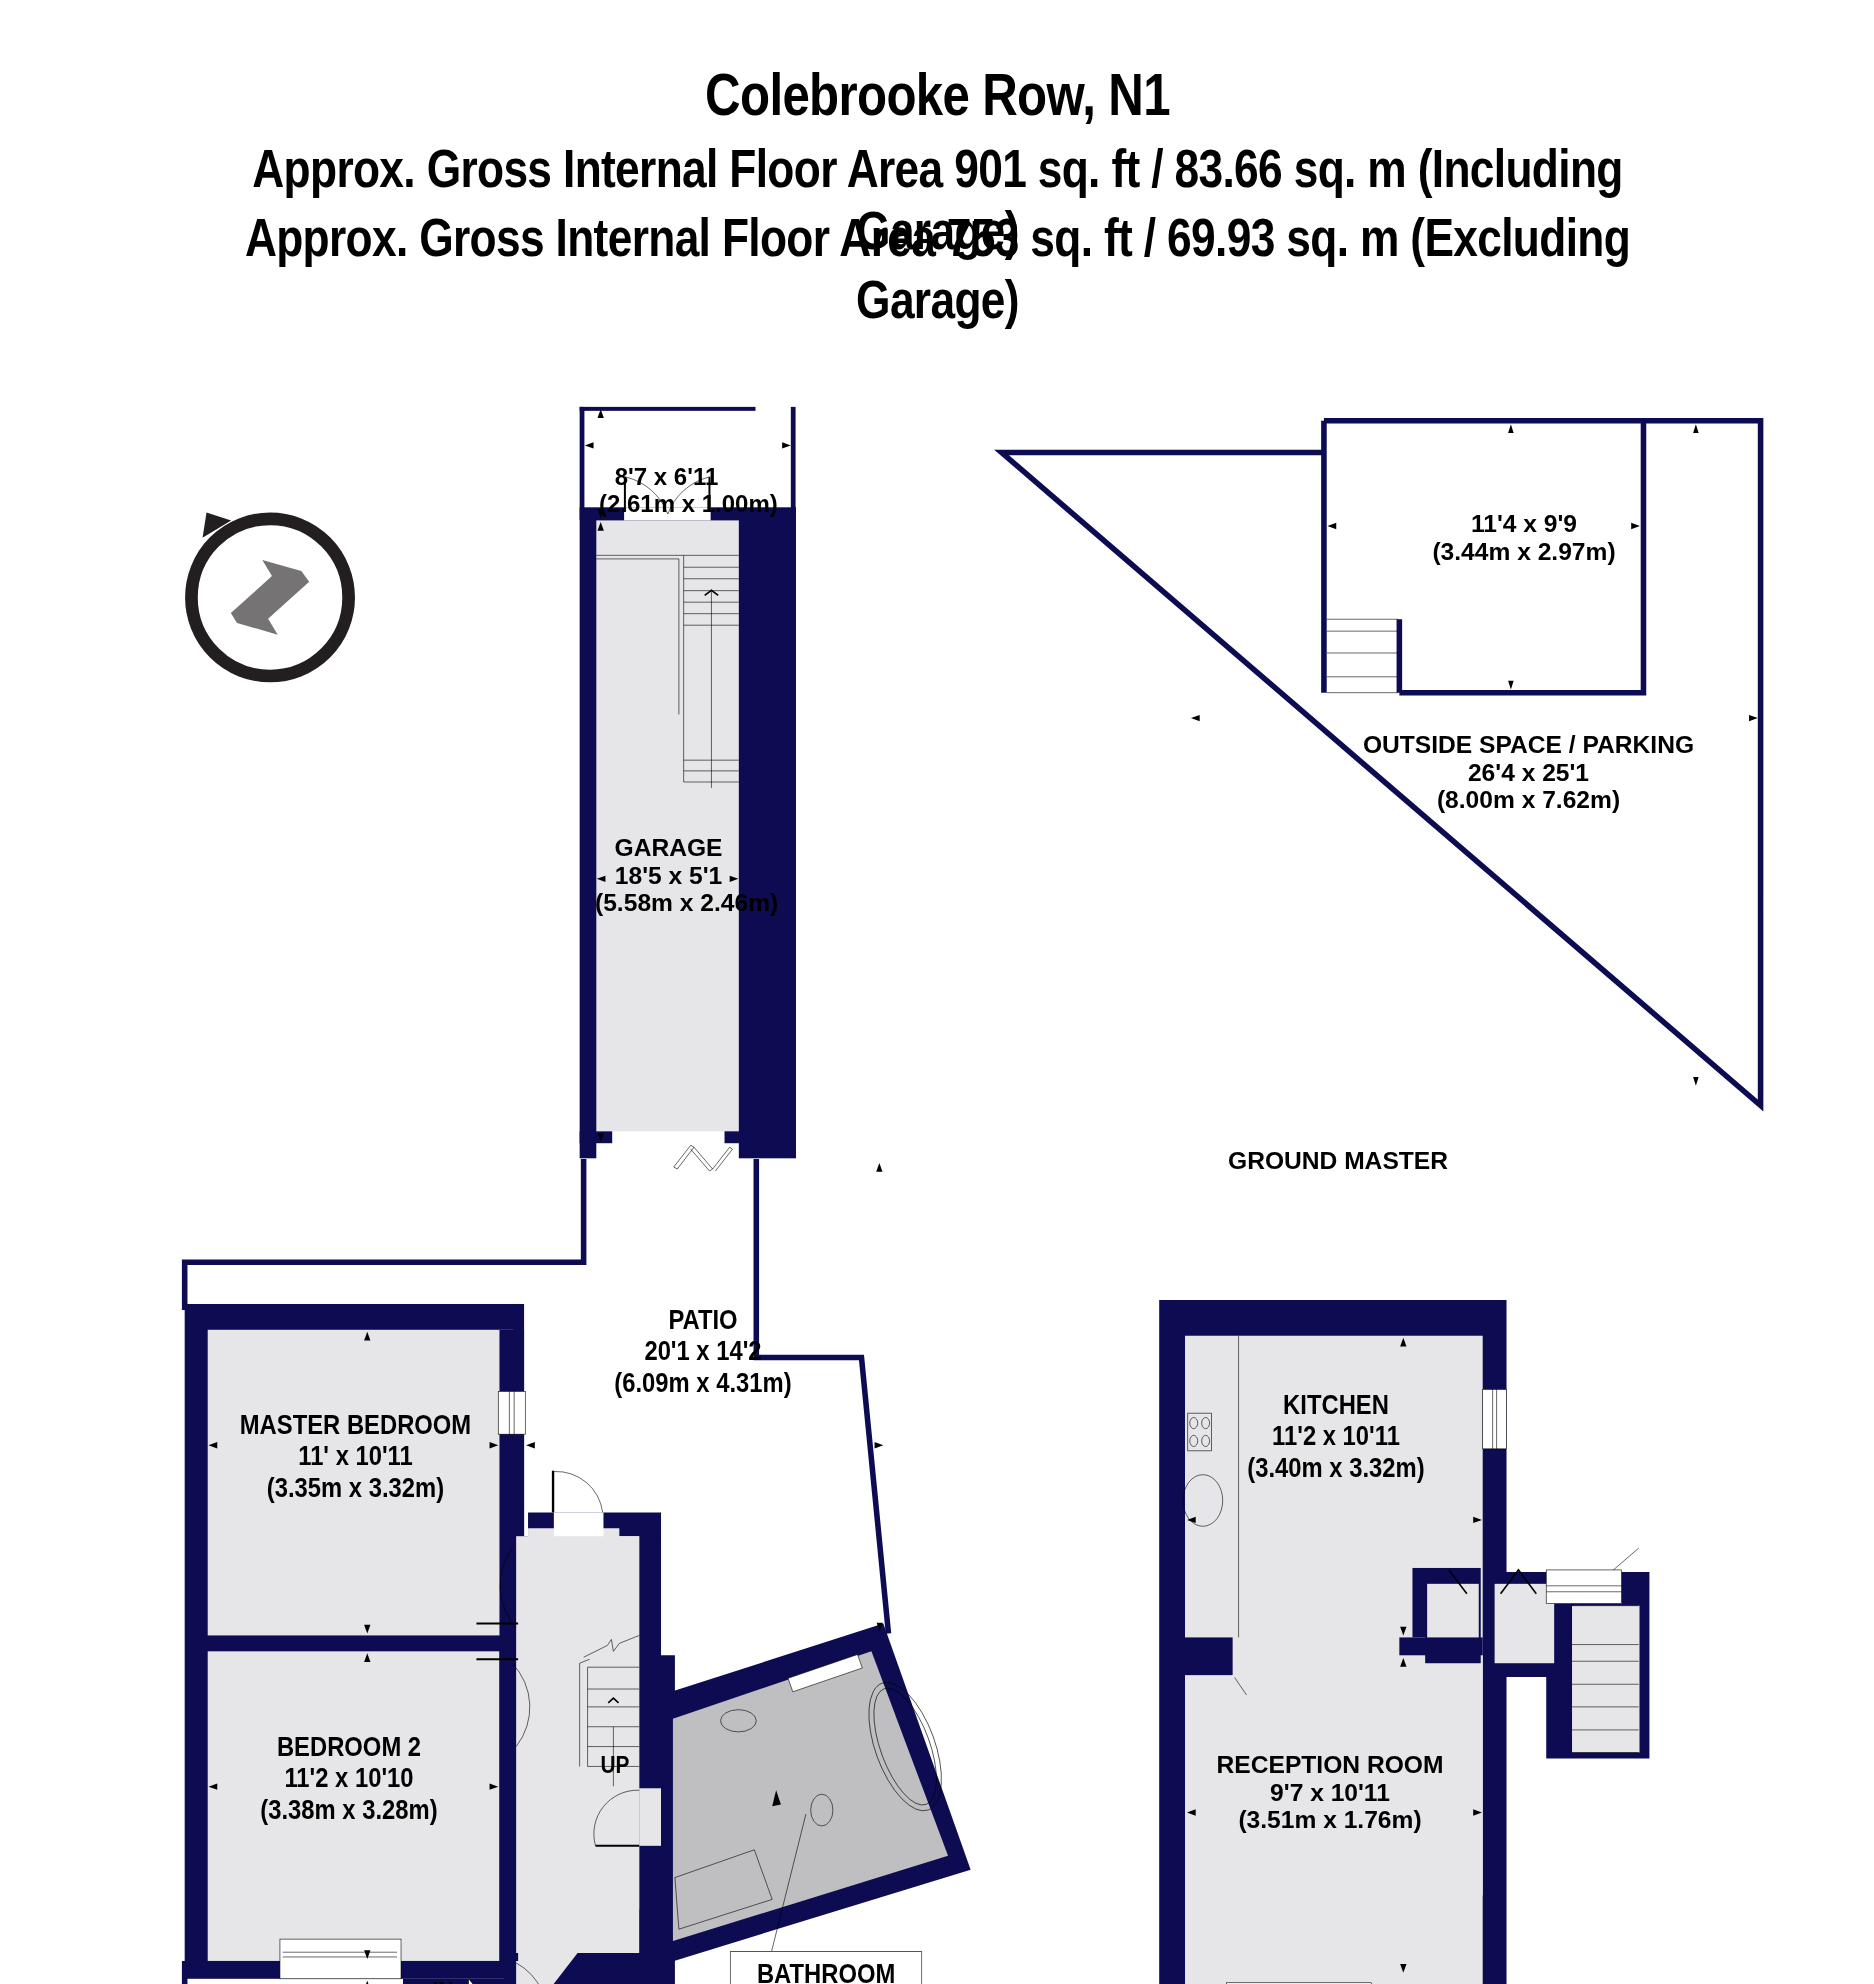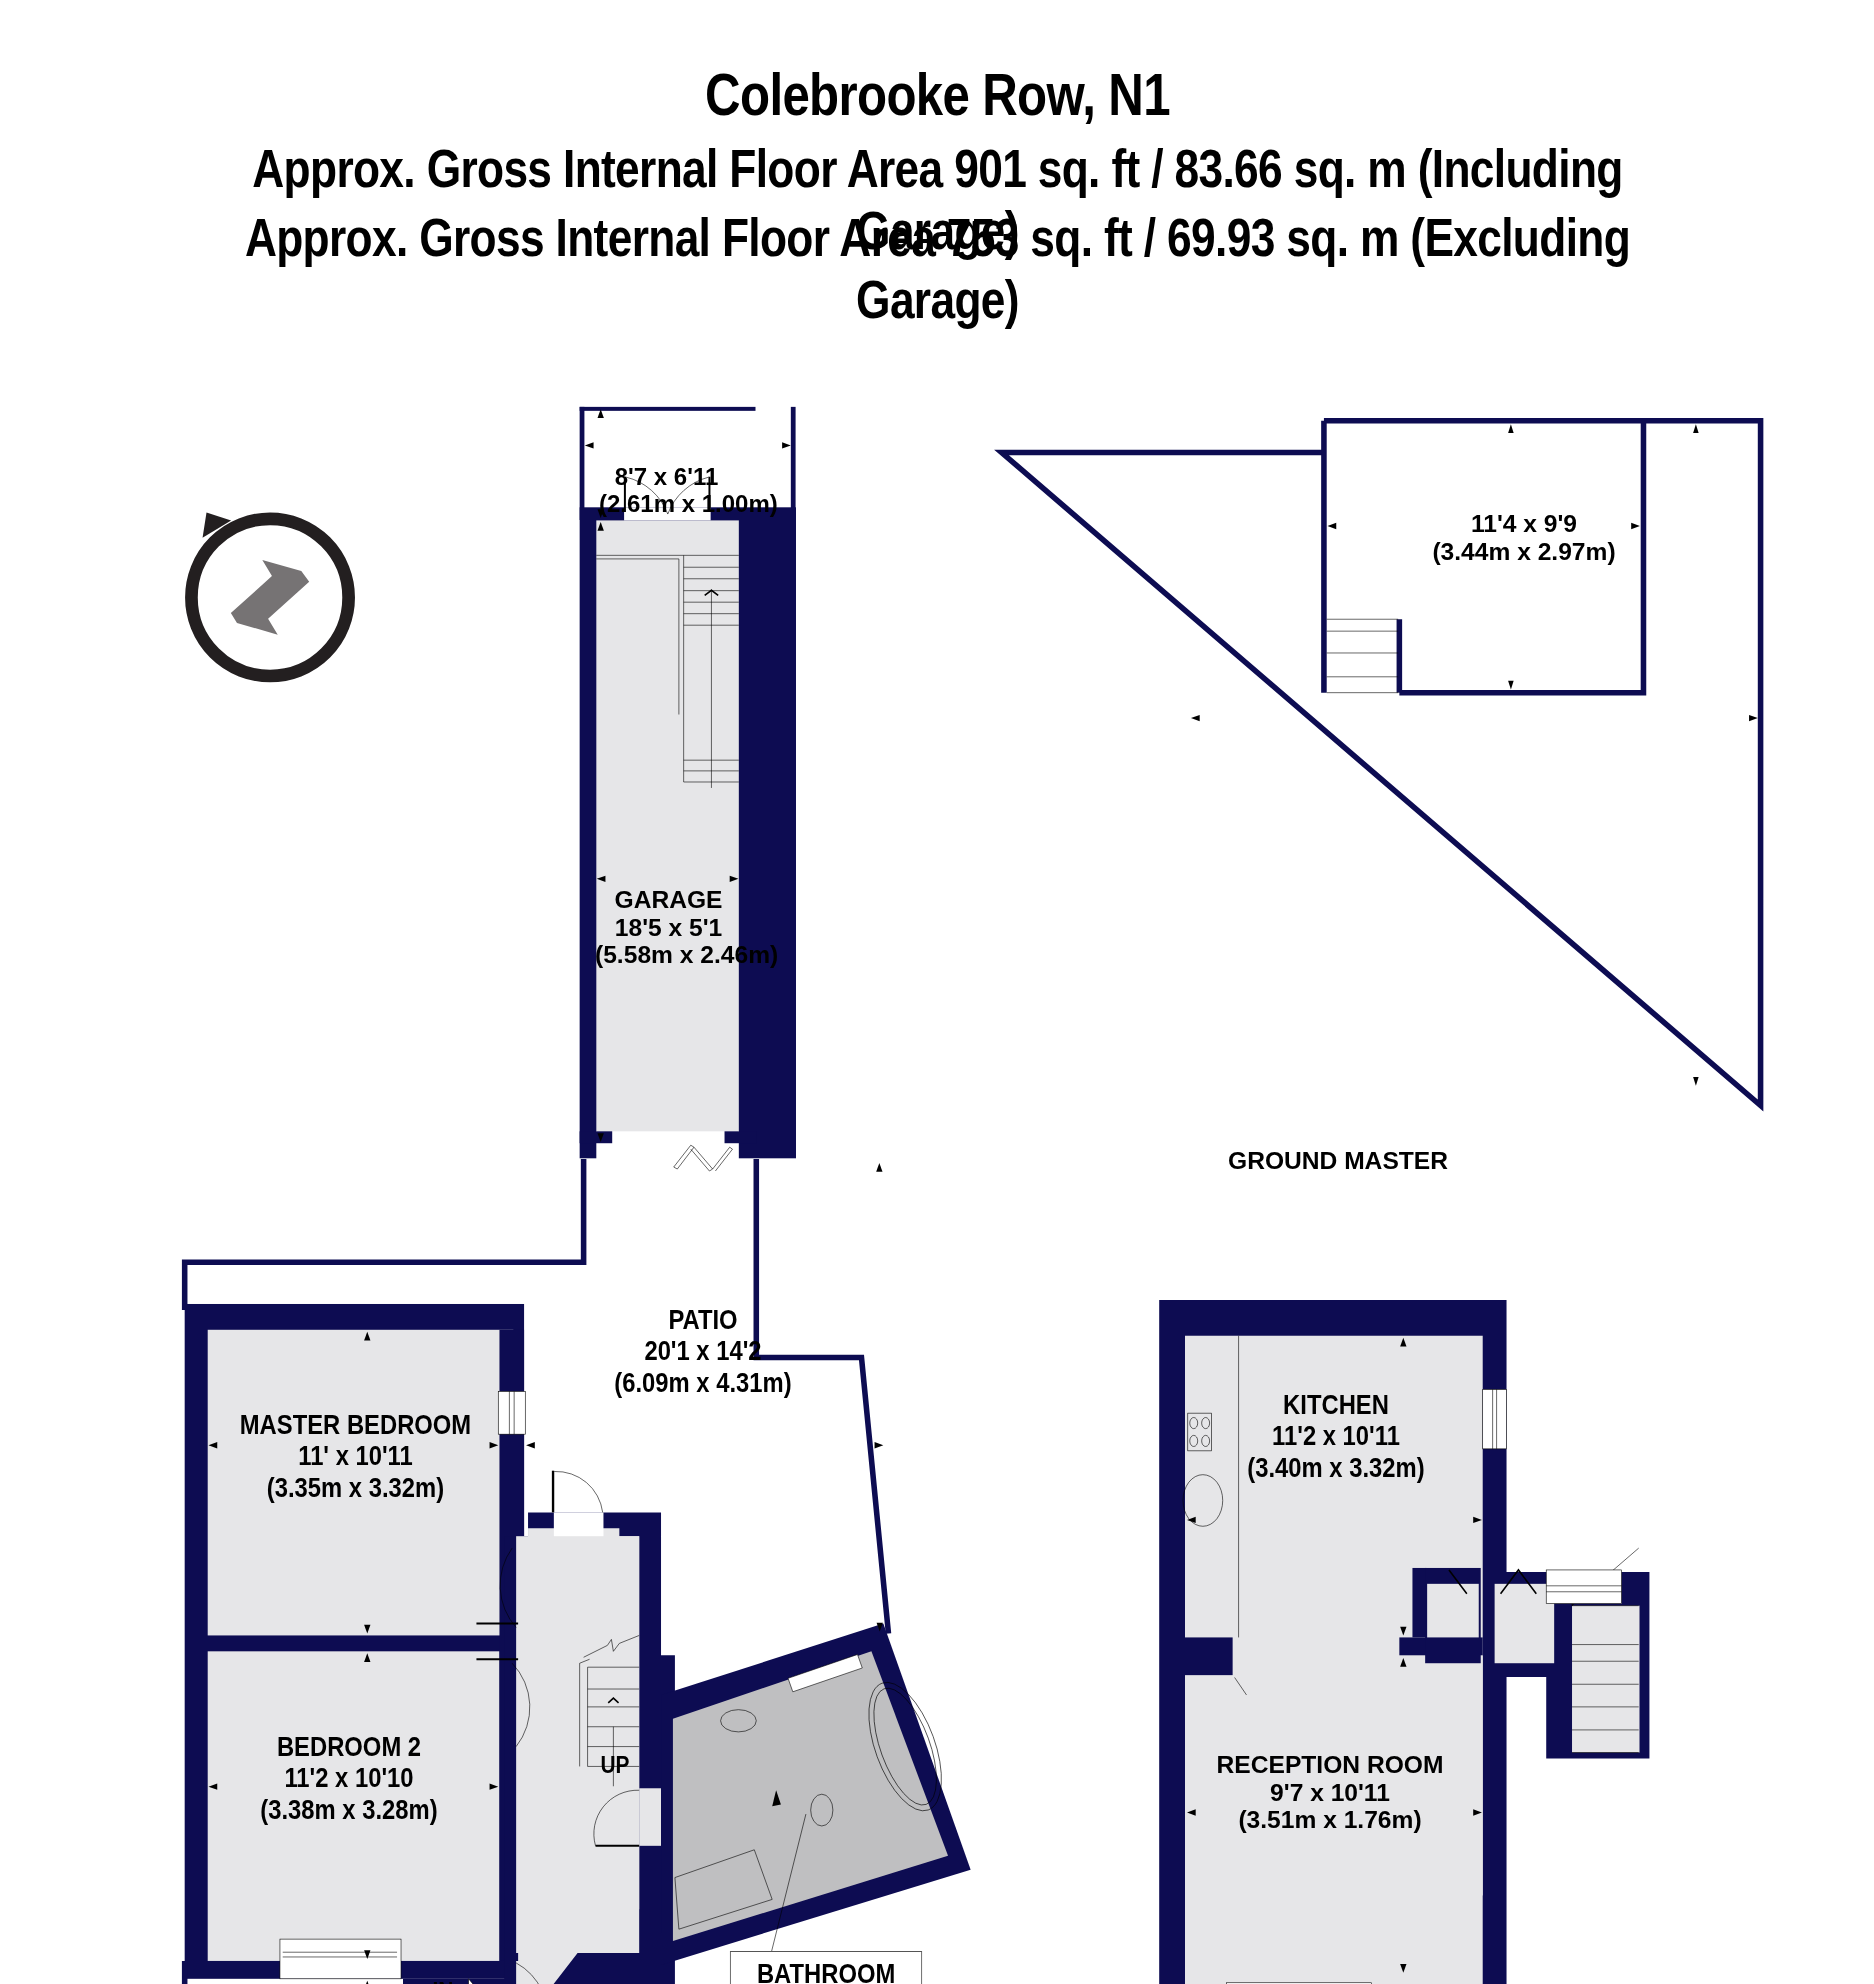--- a/index.html
+++ b/index.html
@@ -271,6 +271,11 @@
     <span class="l">11'4 x 9'9</span>
     <span class="l">(3.44m x 2.97m)</span>
   </div>
+  <div class="lbl" style="left:1326px; top:731px; width:405px; font-size:24.6px;">
+    <span class="l">OUTSIDE SPACE / PARKING</span>
+    <span class="l">26'4 x 25'1</span>
+    <span class="l">(8.00m x 7.62m)</span>
+  </div>
   <div class="lbl" style="left:1207px; top:1147px; width:262px; font-size:24.6px;">GROUND MASTER</div>
 
   <div class="lbl condensed" style="left:540px; top:1304px; width:326px; font-size:28px;">

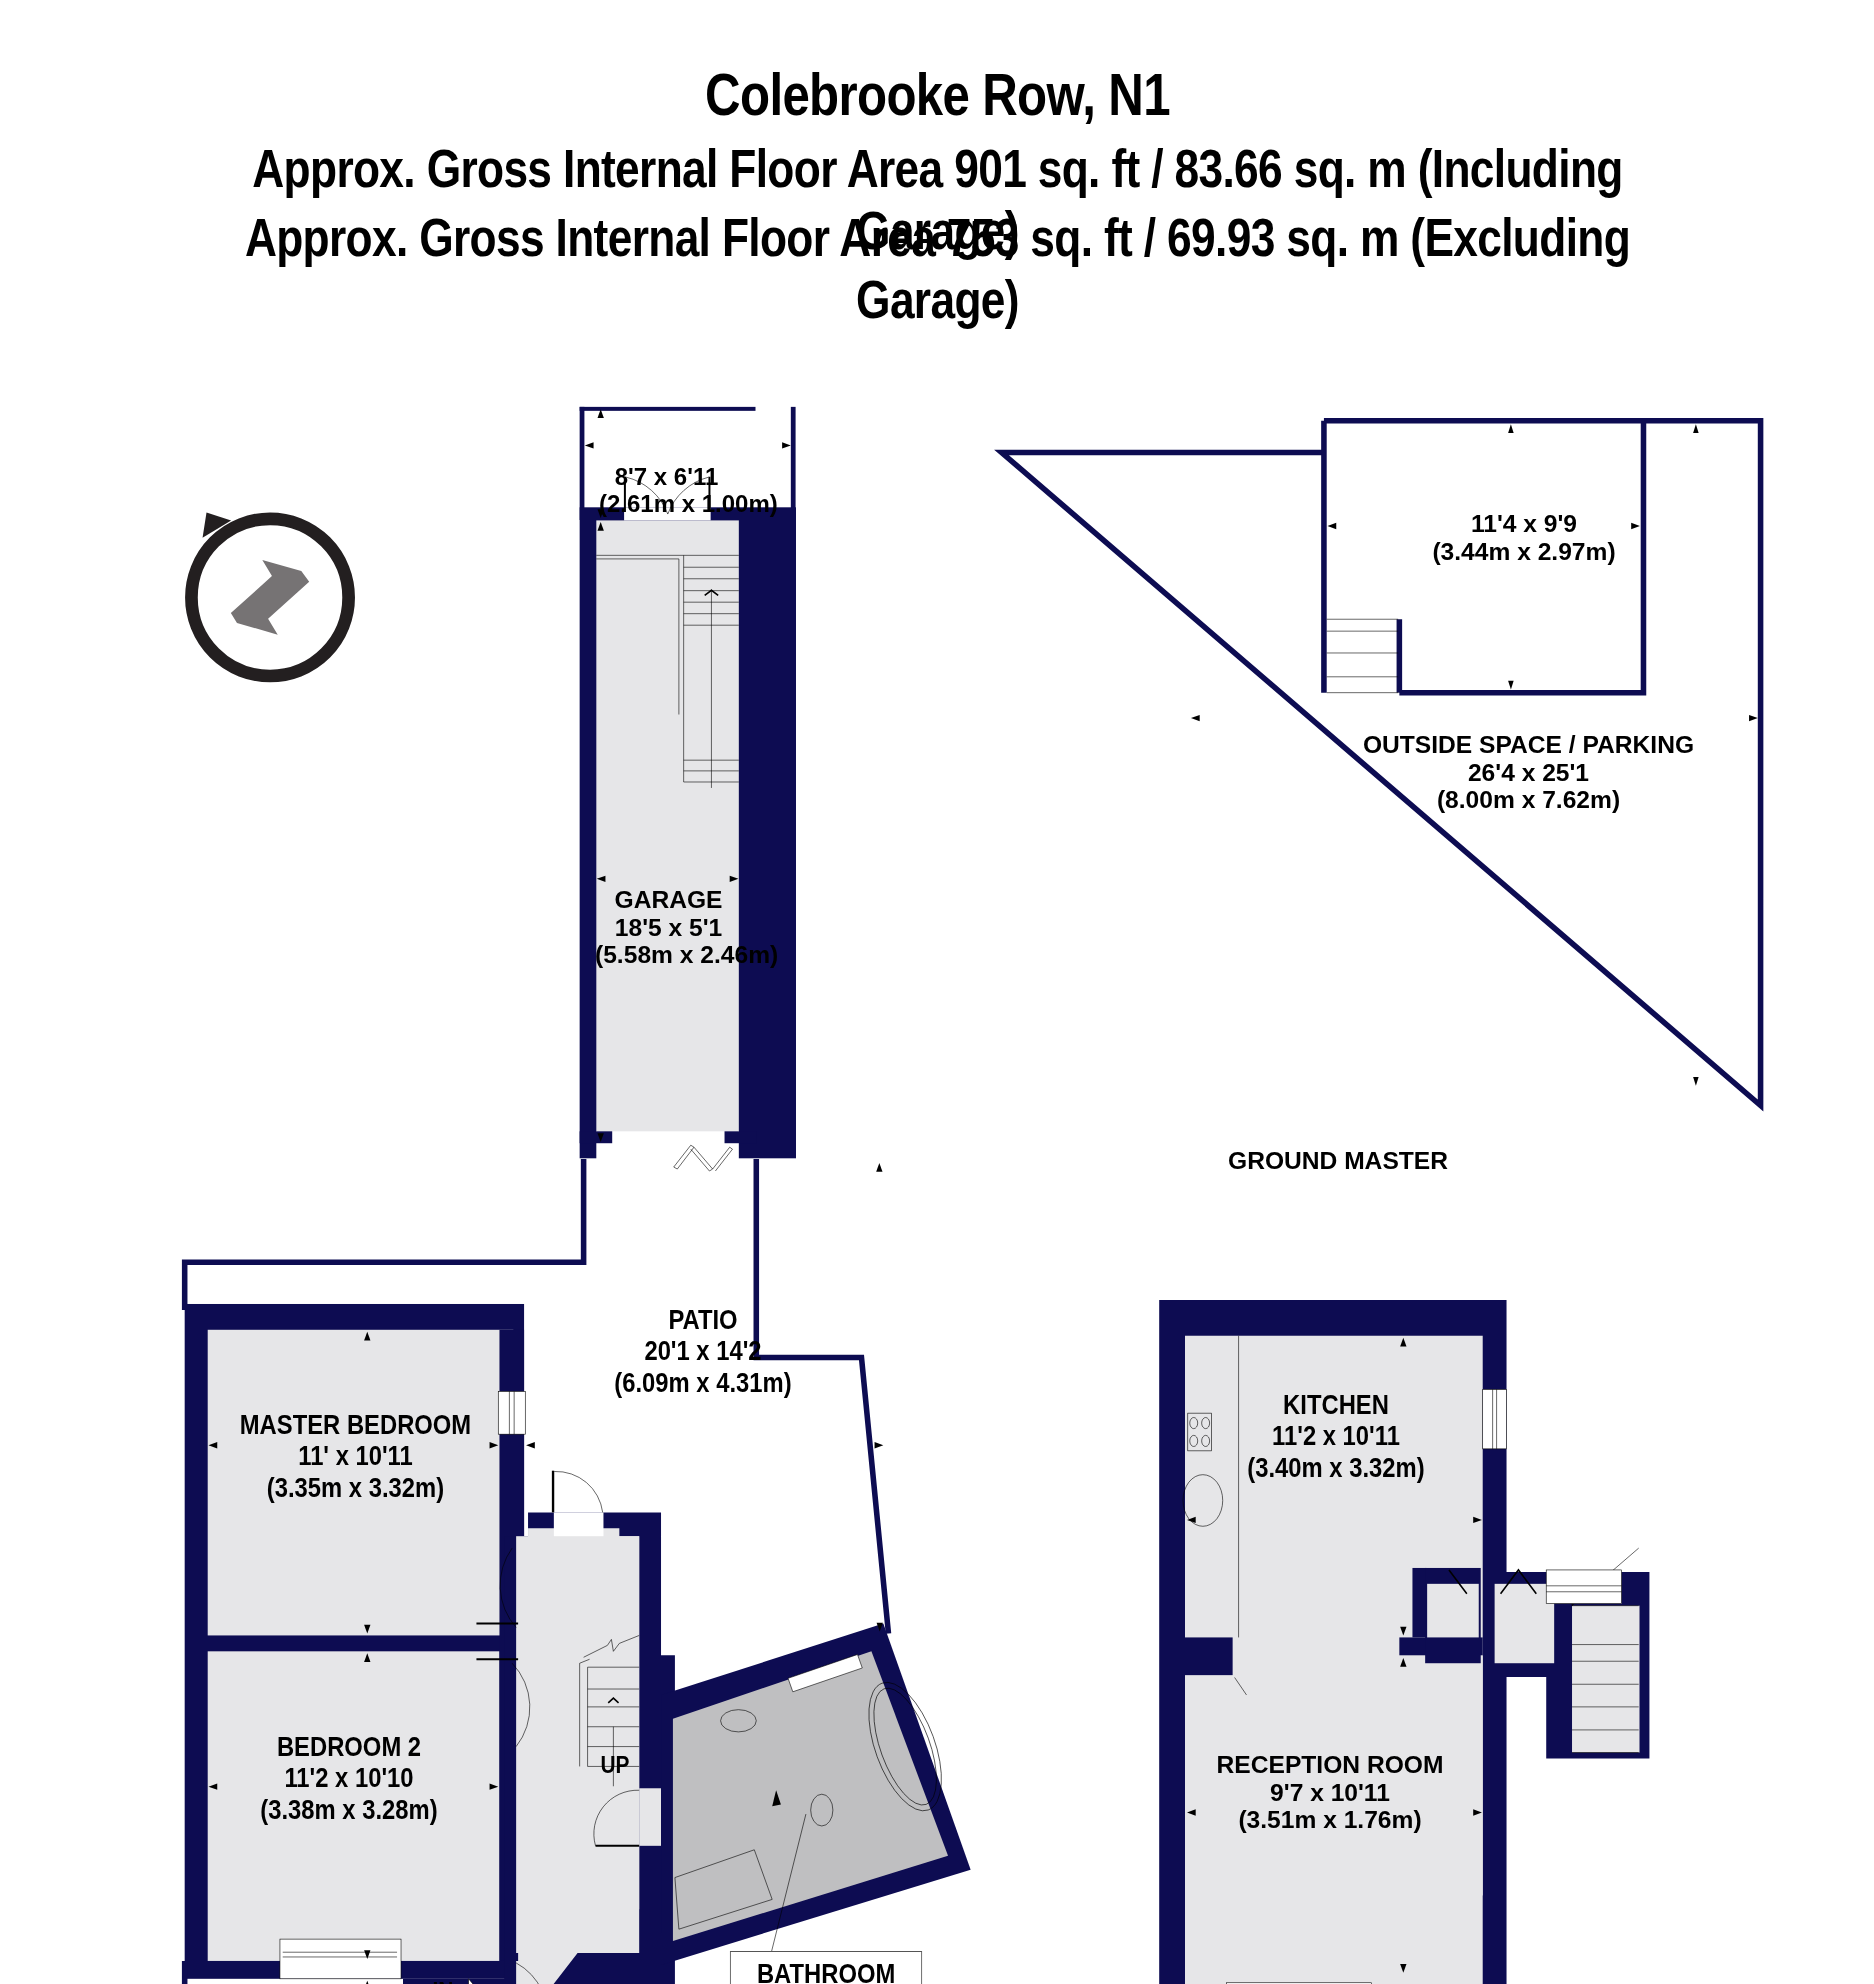--- a/index.html
+++ b/index.html
@@ -262,7 +262,7 @@
     <span class="l">8'7 x 6'11</span>
     <span class="l">(2.61m x 1.00m)</span>
   </div>
-  <div class="lbl" style="left:595px; top:886px; width:147px; font-size:24.6px;">
+  <div class="lbl" style="left:595px; top:834px; width:147px; font-size:24.6px;">
     <span class="l">GARAGE</span>
     <span class="l">18'5 x 5'1</span>
     <span class="l">(5.58m x 2.46m)</span>

